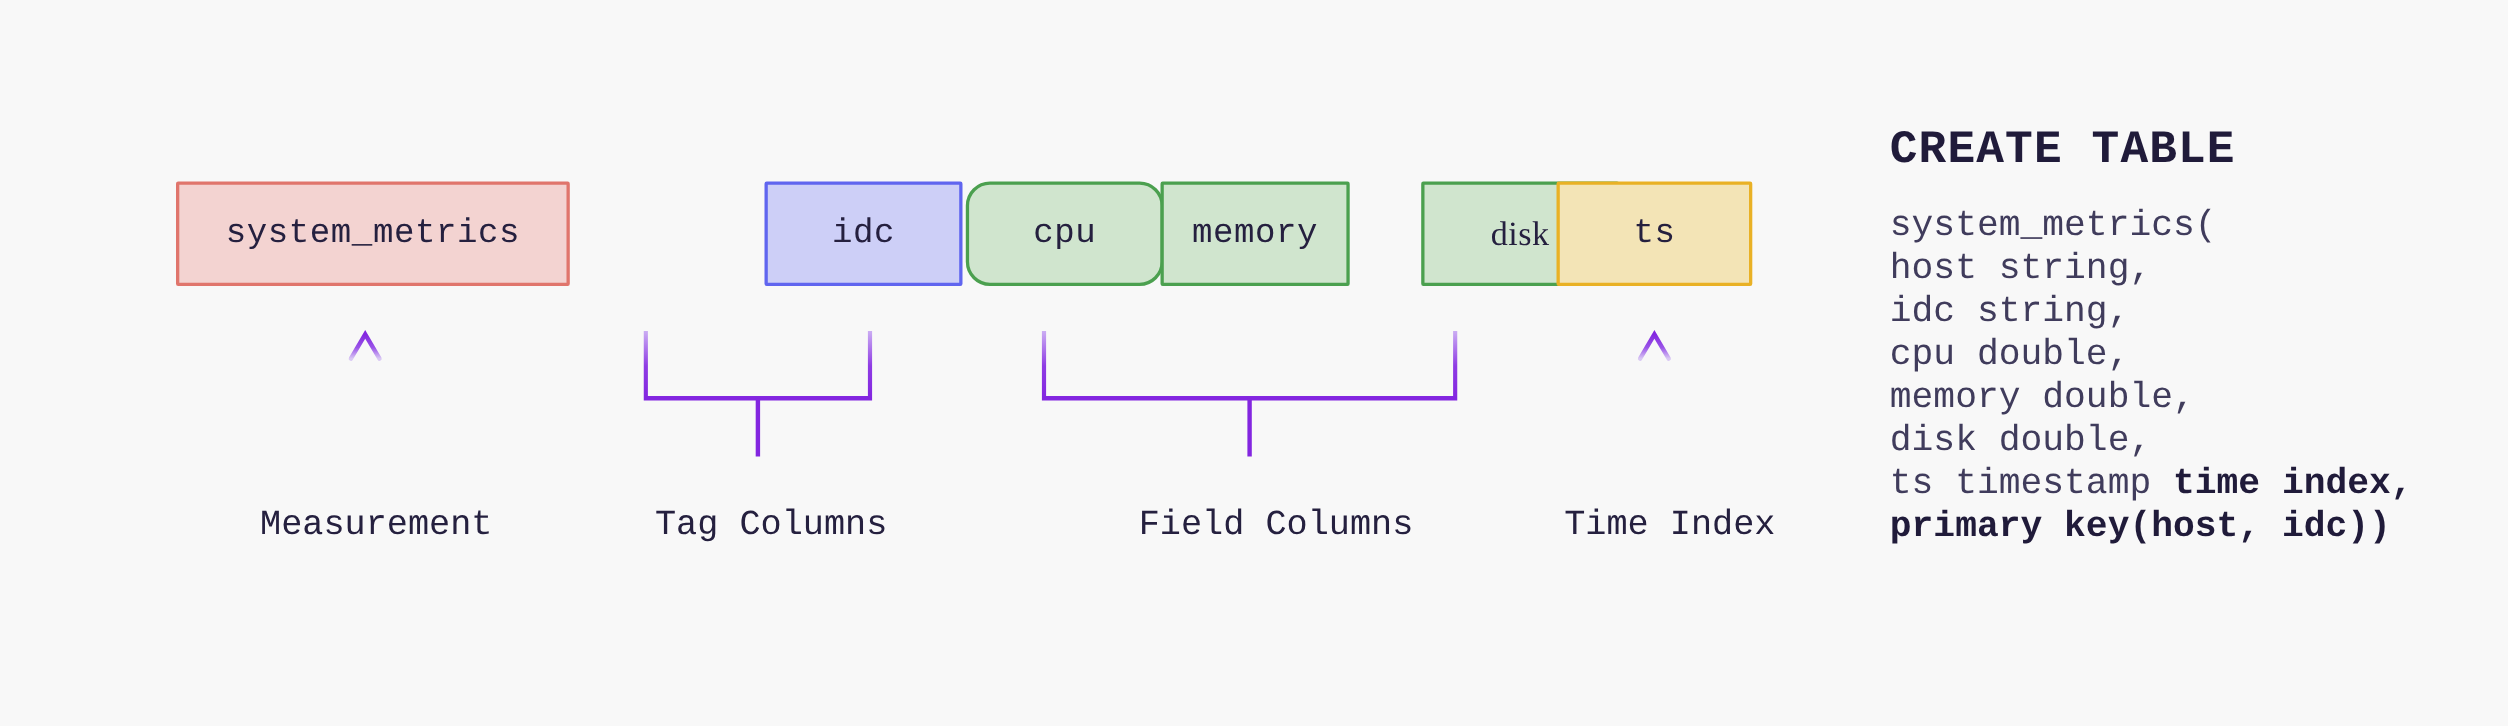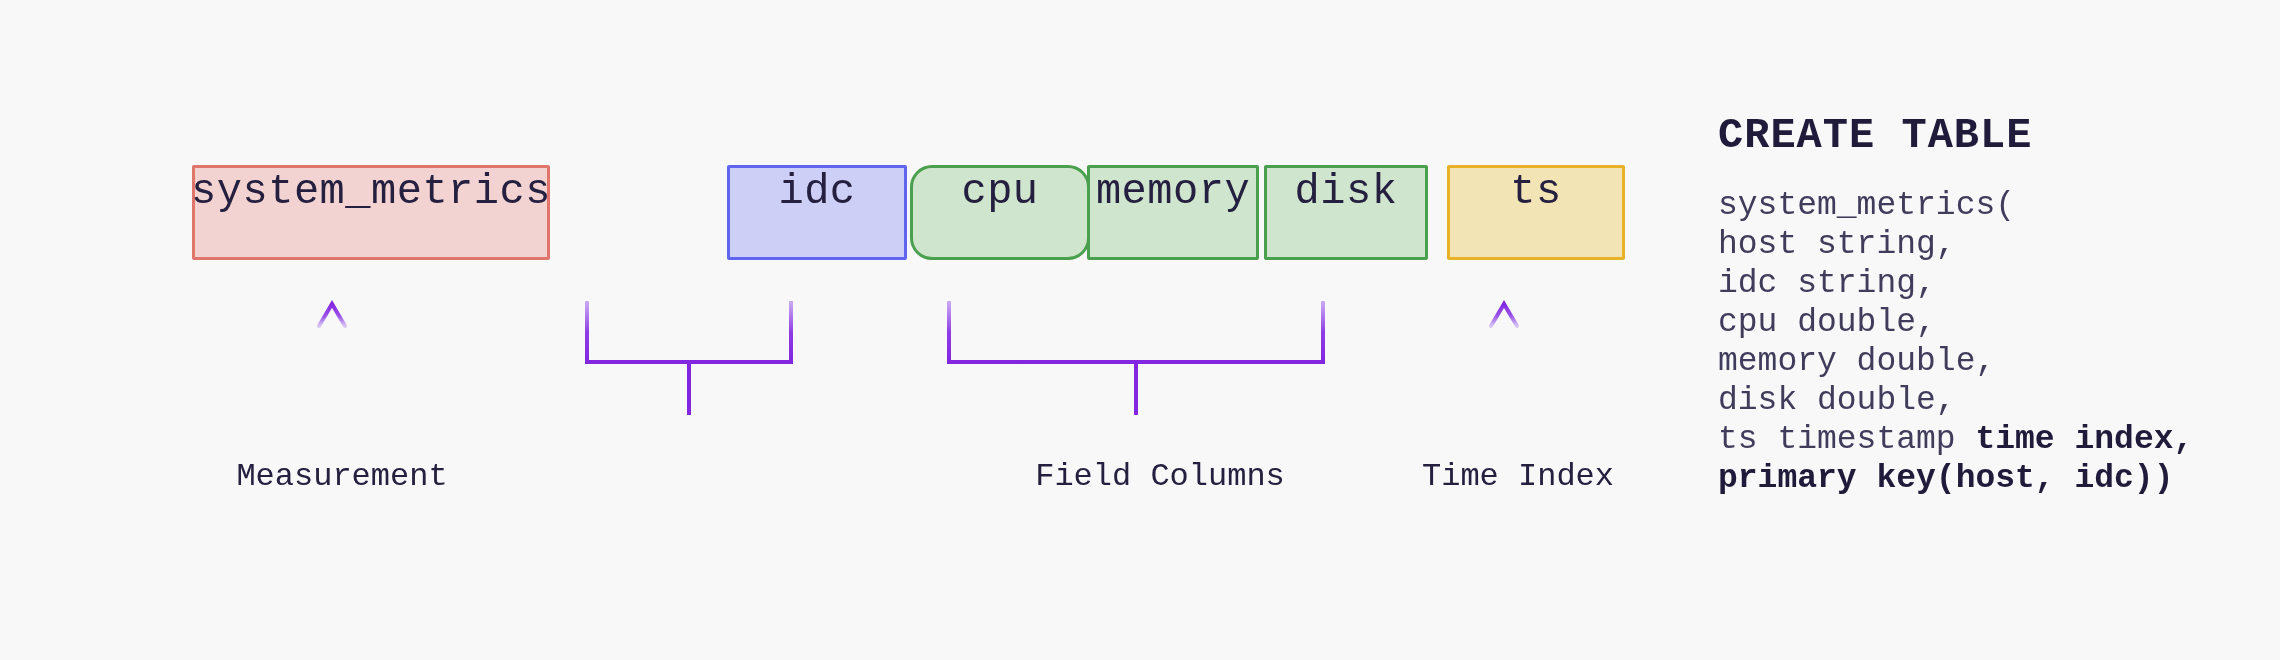--- a/index.html
+++ b/index.html
@@ -11,8 +11,8 @@
   
   .cell{
     position:absolute;top:165px;height:95px;box-sizing:border-box;
-    display:flex;align-items:flex-start;justify-content:center;
-    font-size:42px;letter-spacing:.5px;border-radius:2px;margin-left:32px;
+    display:flex;align-items:center;justify-content:center;
+    font-size:31px;letter-spacing:.5px;border-radius:2px;
   }
   .cell-measurement{background:#f3d3d1;border:3px solid #e0756c;}
   .cell-tag{background:#cdcff7;border:3px solid #6065ef;}

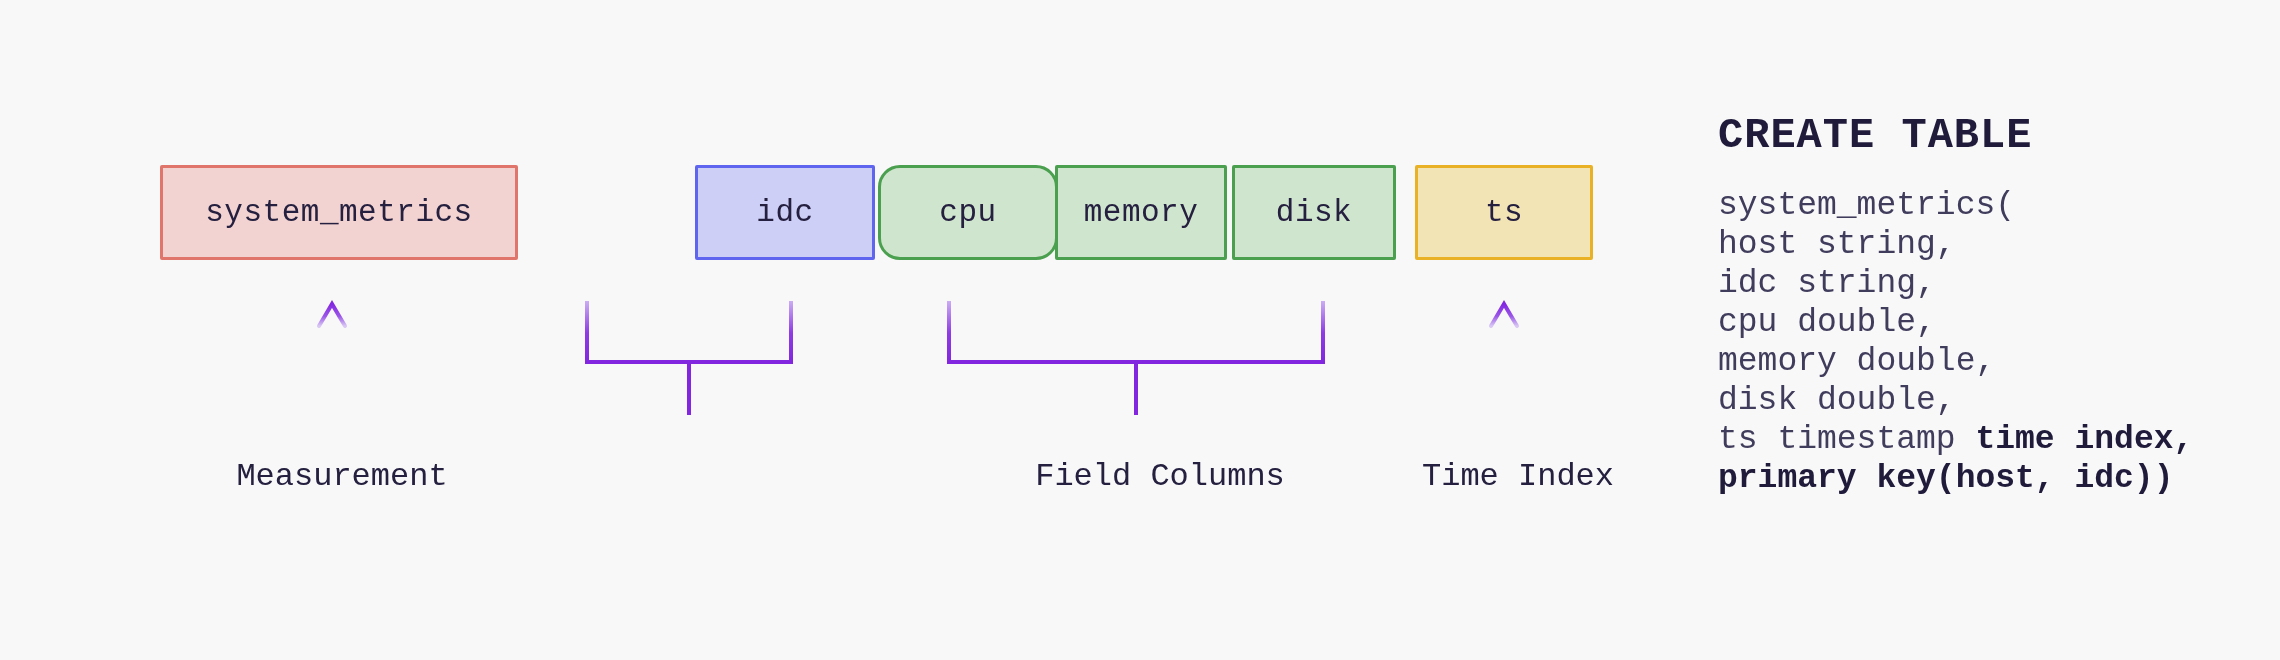--- a/index.html
+++ b/index.html
@@ -63,7 +63,7 @@
   <div class="cell cell-field" style="left:1055px;width:172px;">
     <span>memory</span>
   </div>
-  <div class="cell cell-field" style="left:1232px;width:164px;">
+  <div class="cell cell-field" style="left:1292px;width:180px;font-family:Liberation Serif, serif;">
     <span>disk</span>
   </div>
   <div class="cell cell-time" style="left:1415px;width:178px;">

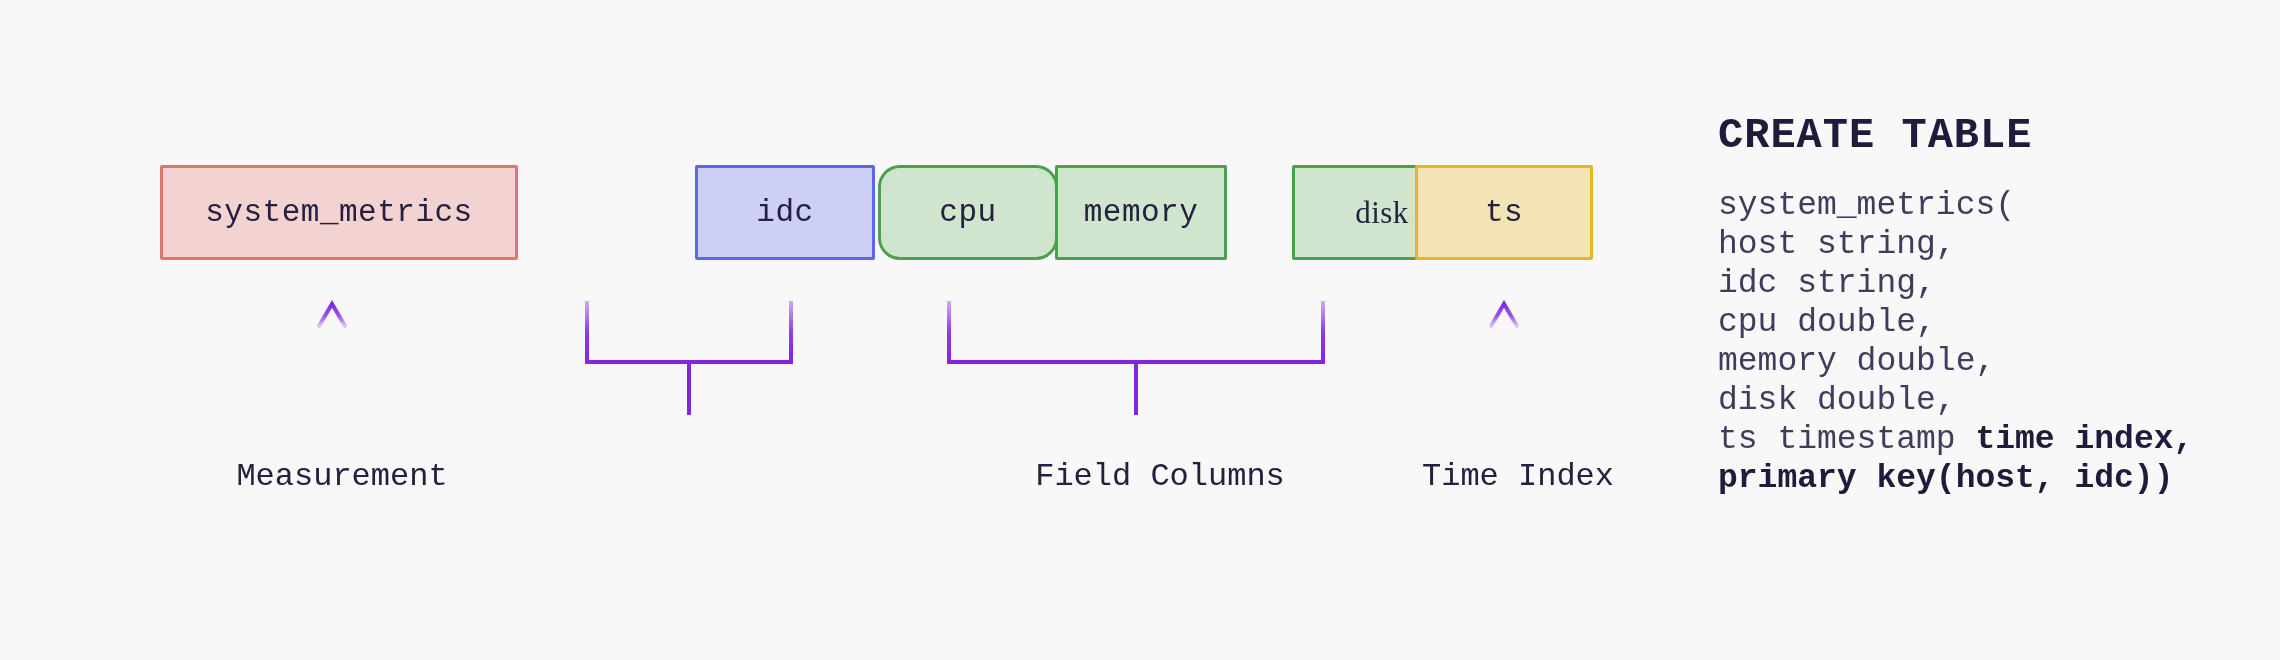--- a/index.html
+++ b/index.html
@@ -91,6 +91,7 @@
   </svg>
 
   <div class="cat-label" style="left:342px;">Measurement</div>
+  <div class="cat-label" style="left:701px;">Tag Columns</div>
   <div class="cat-label" style="left:1160px;">Field Columns</div>
   <div class="cat-label" style="left:1518px;">Time Index</div>
 

